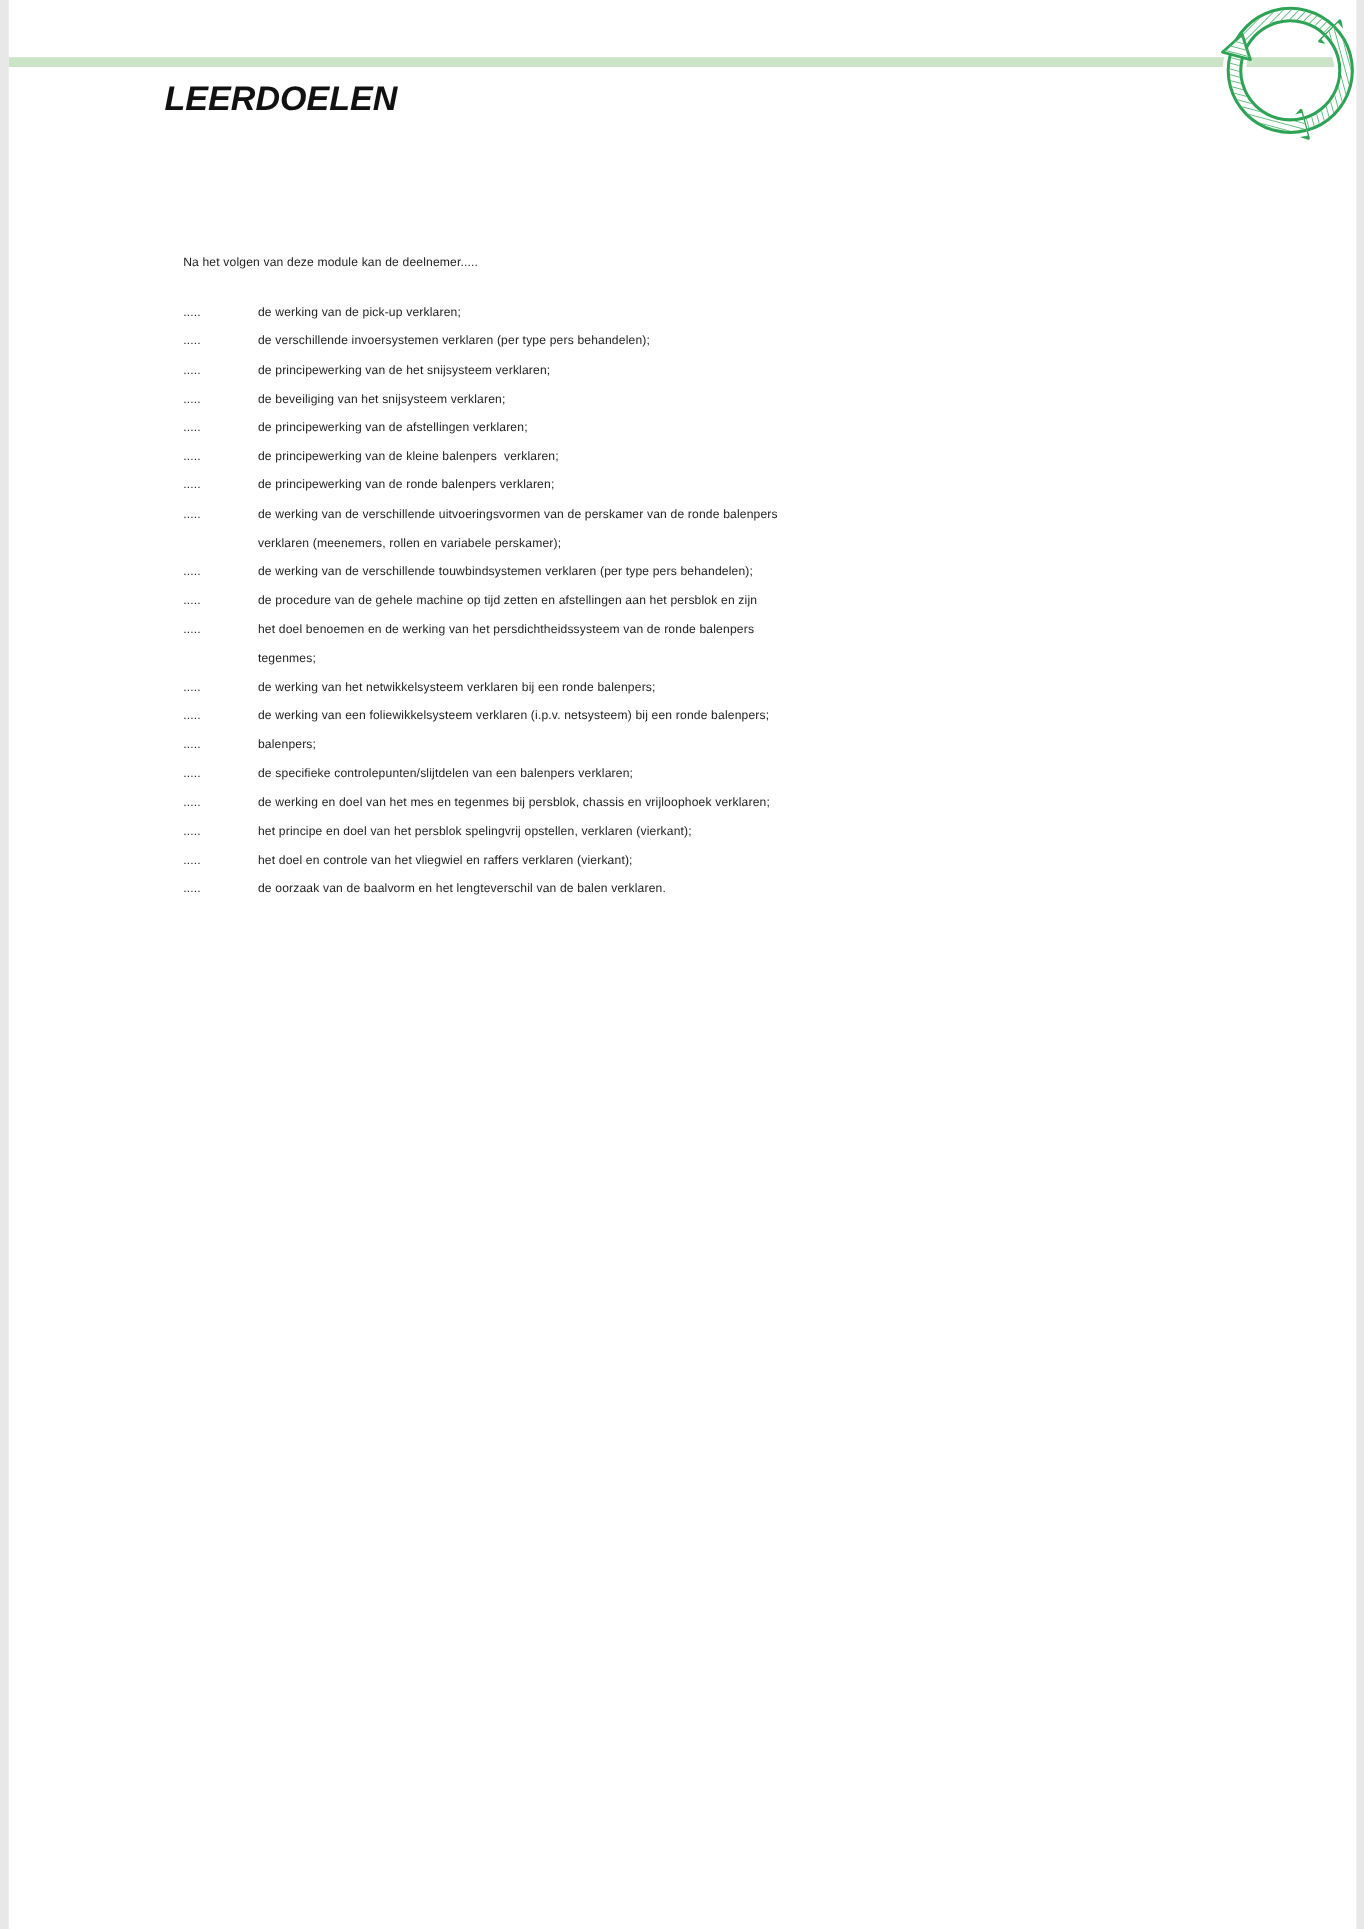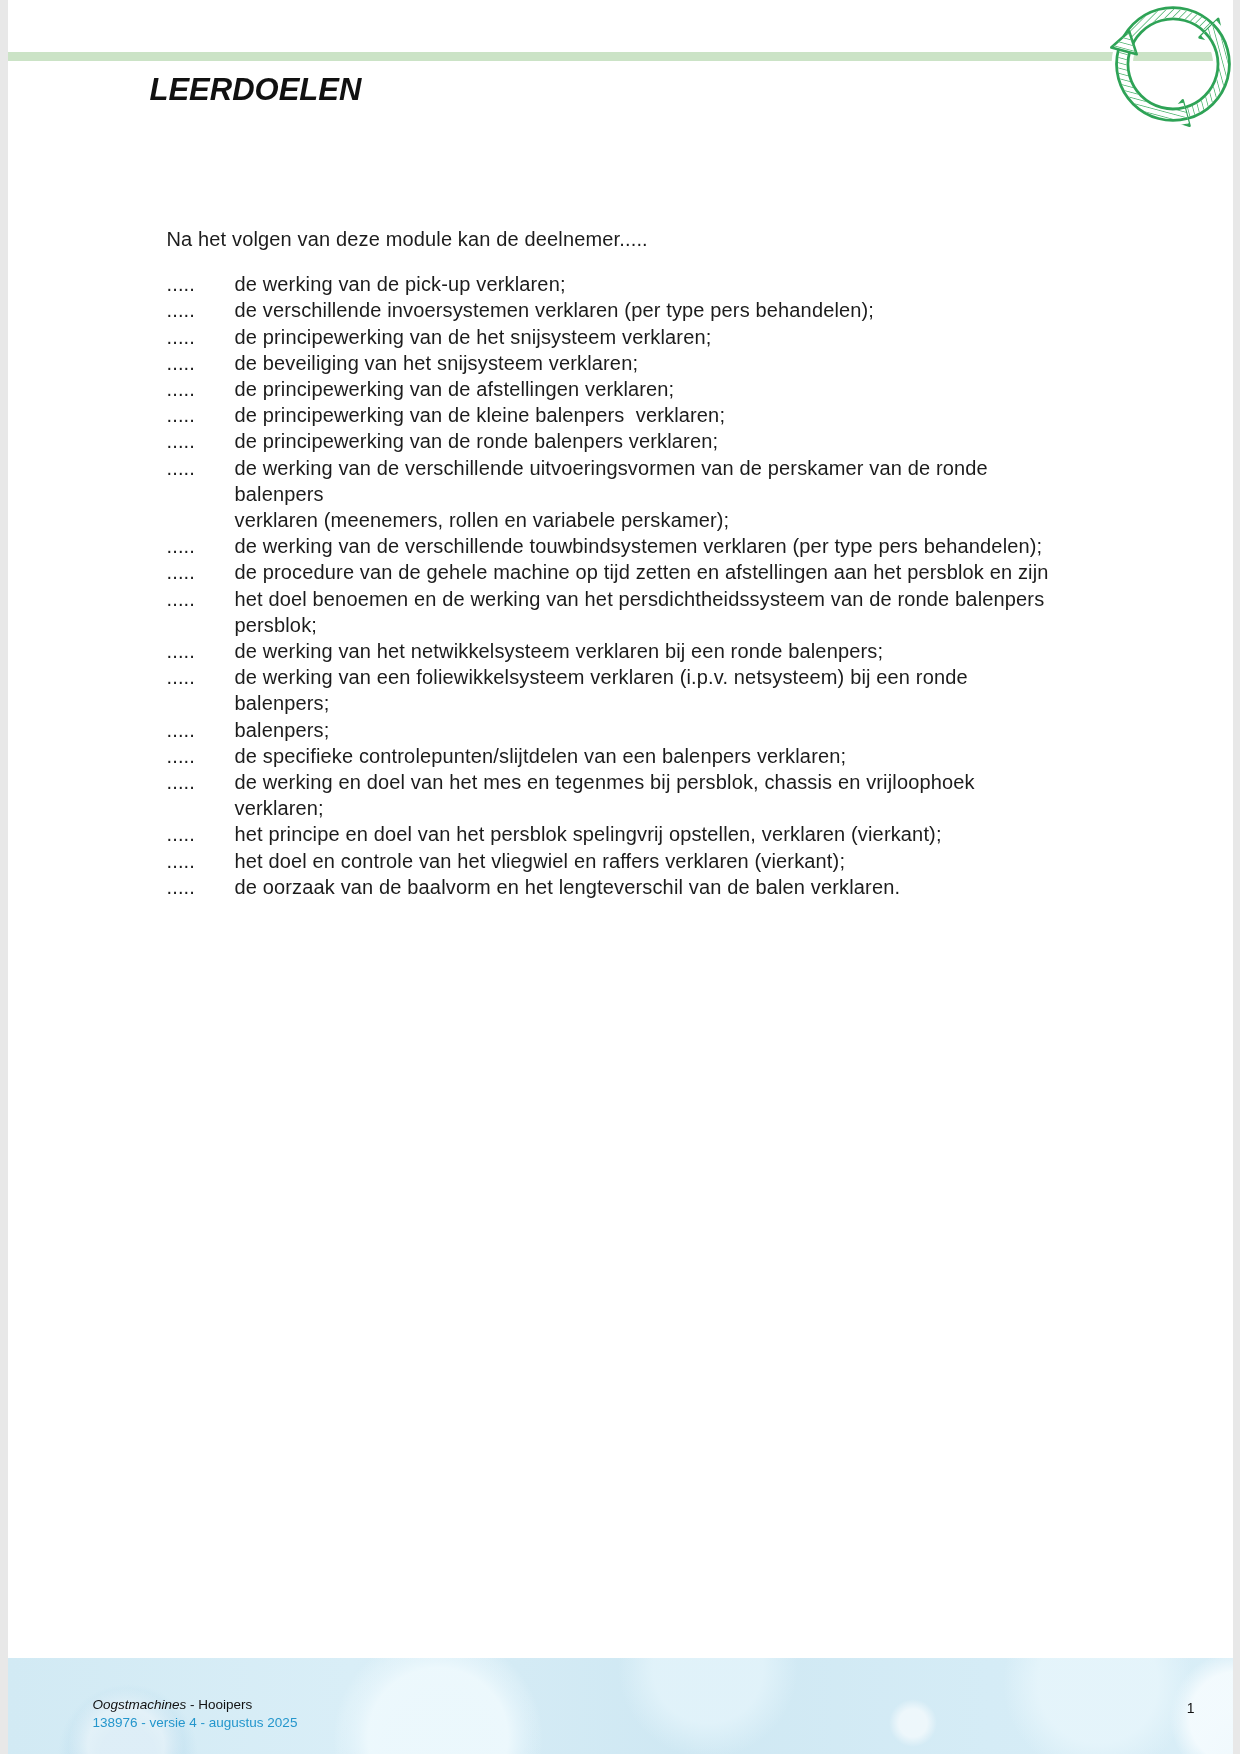--- a/index.html
+++ b/index.html
@@ -30,7 +30,7 @@
   
   .content{
     position:absolute;left:159px;top:226px;width:900px;z-index:1;
-    font-size:20px;line-height:26.2px;letter-spacing:.15px;
+    font-size:11px;line-height:26.2px;letter-spacing:.15px;
   }
   .intro{margin:0 0 19px 0;}
   .obj-row{display:flex;align-items:flex-start;}

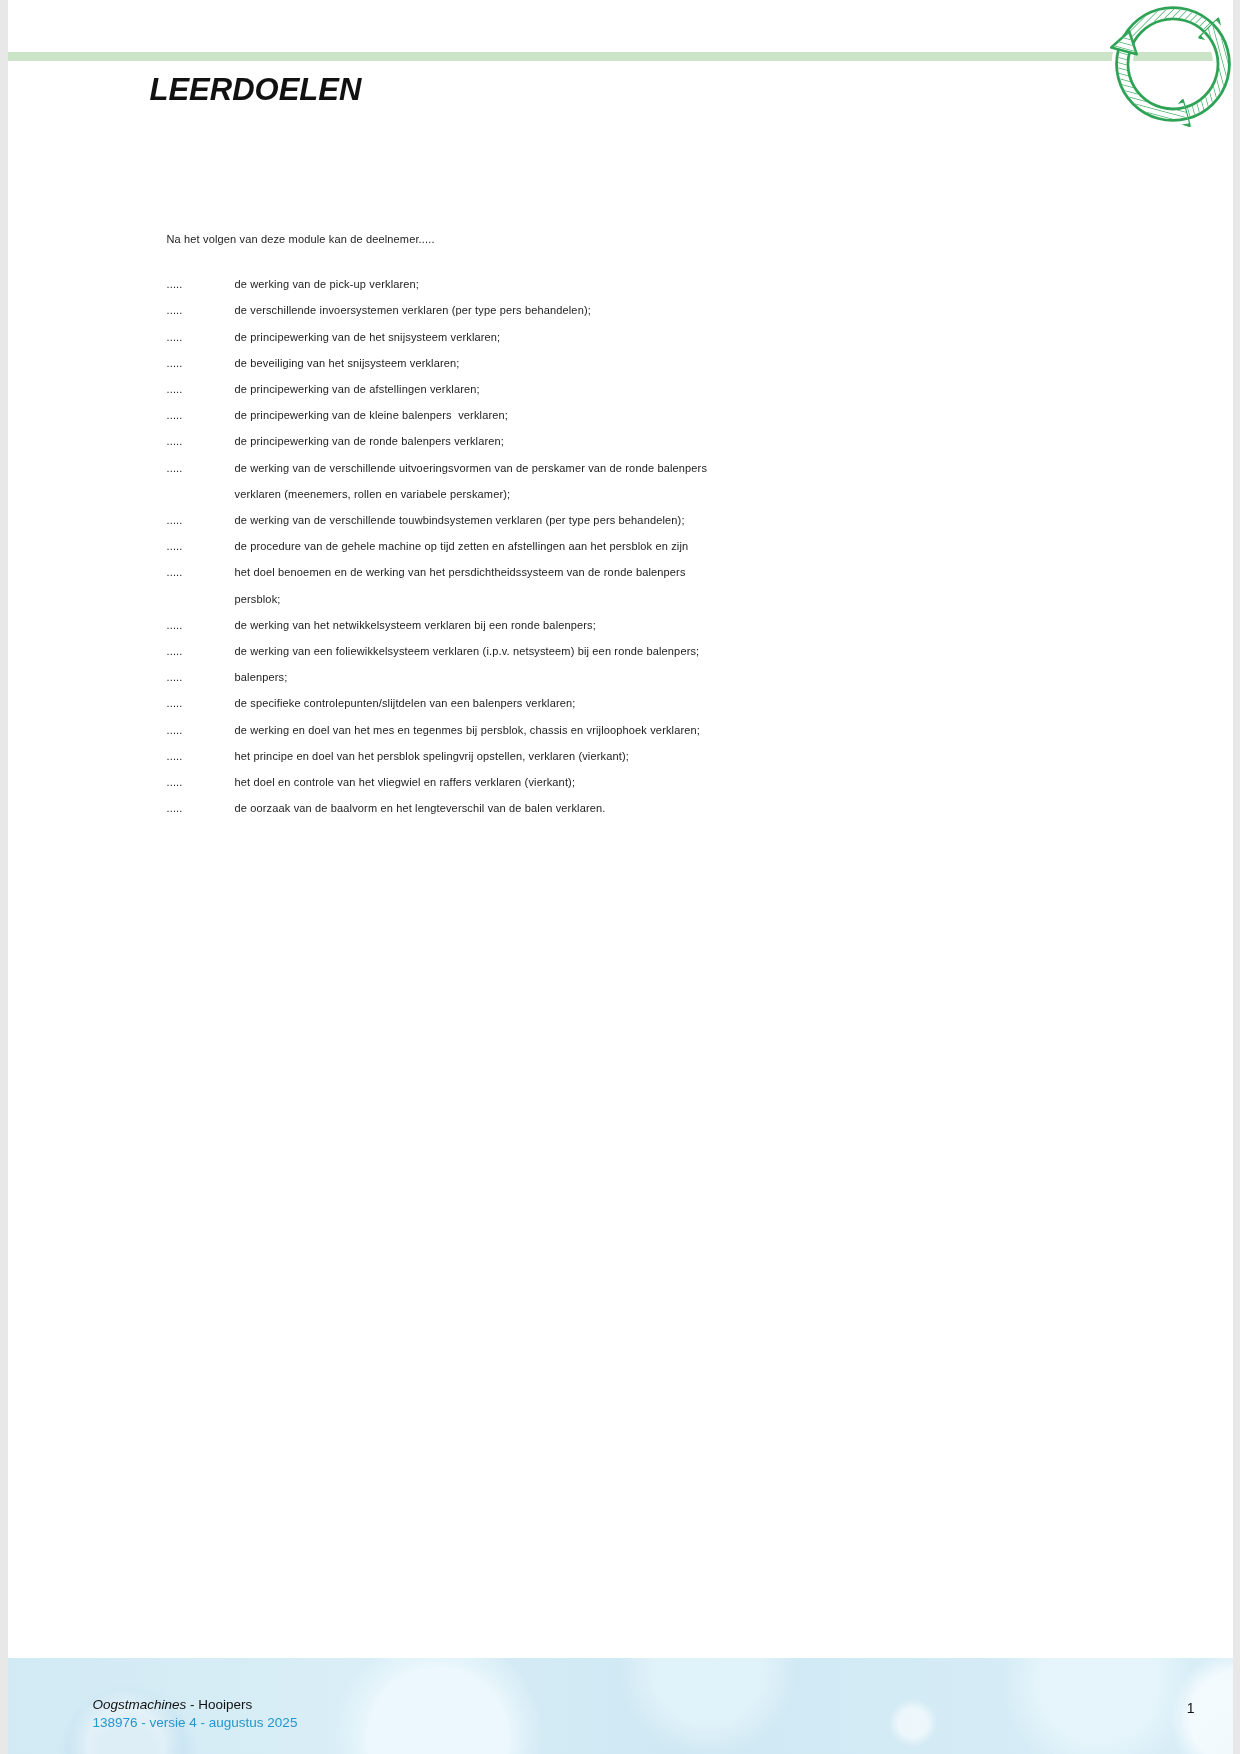--- a/index.html
+++ b/index.html
@@ -154,7 +154,7 @@
           <span class="marker">.....</span>
           <span class="obj-text">
             <div>het doel benoemen en de werking van het persdichtheidssysteem van de ronde balenpers</div>
-            <div>persblok;</div>
+            <div>tegenmes;</div>
           </span>
         </div>
         <div class="obj-row">

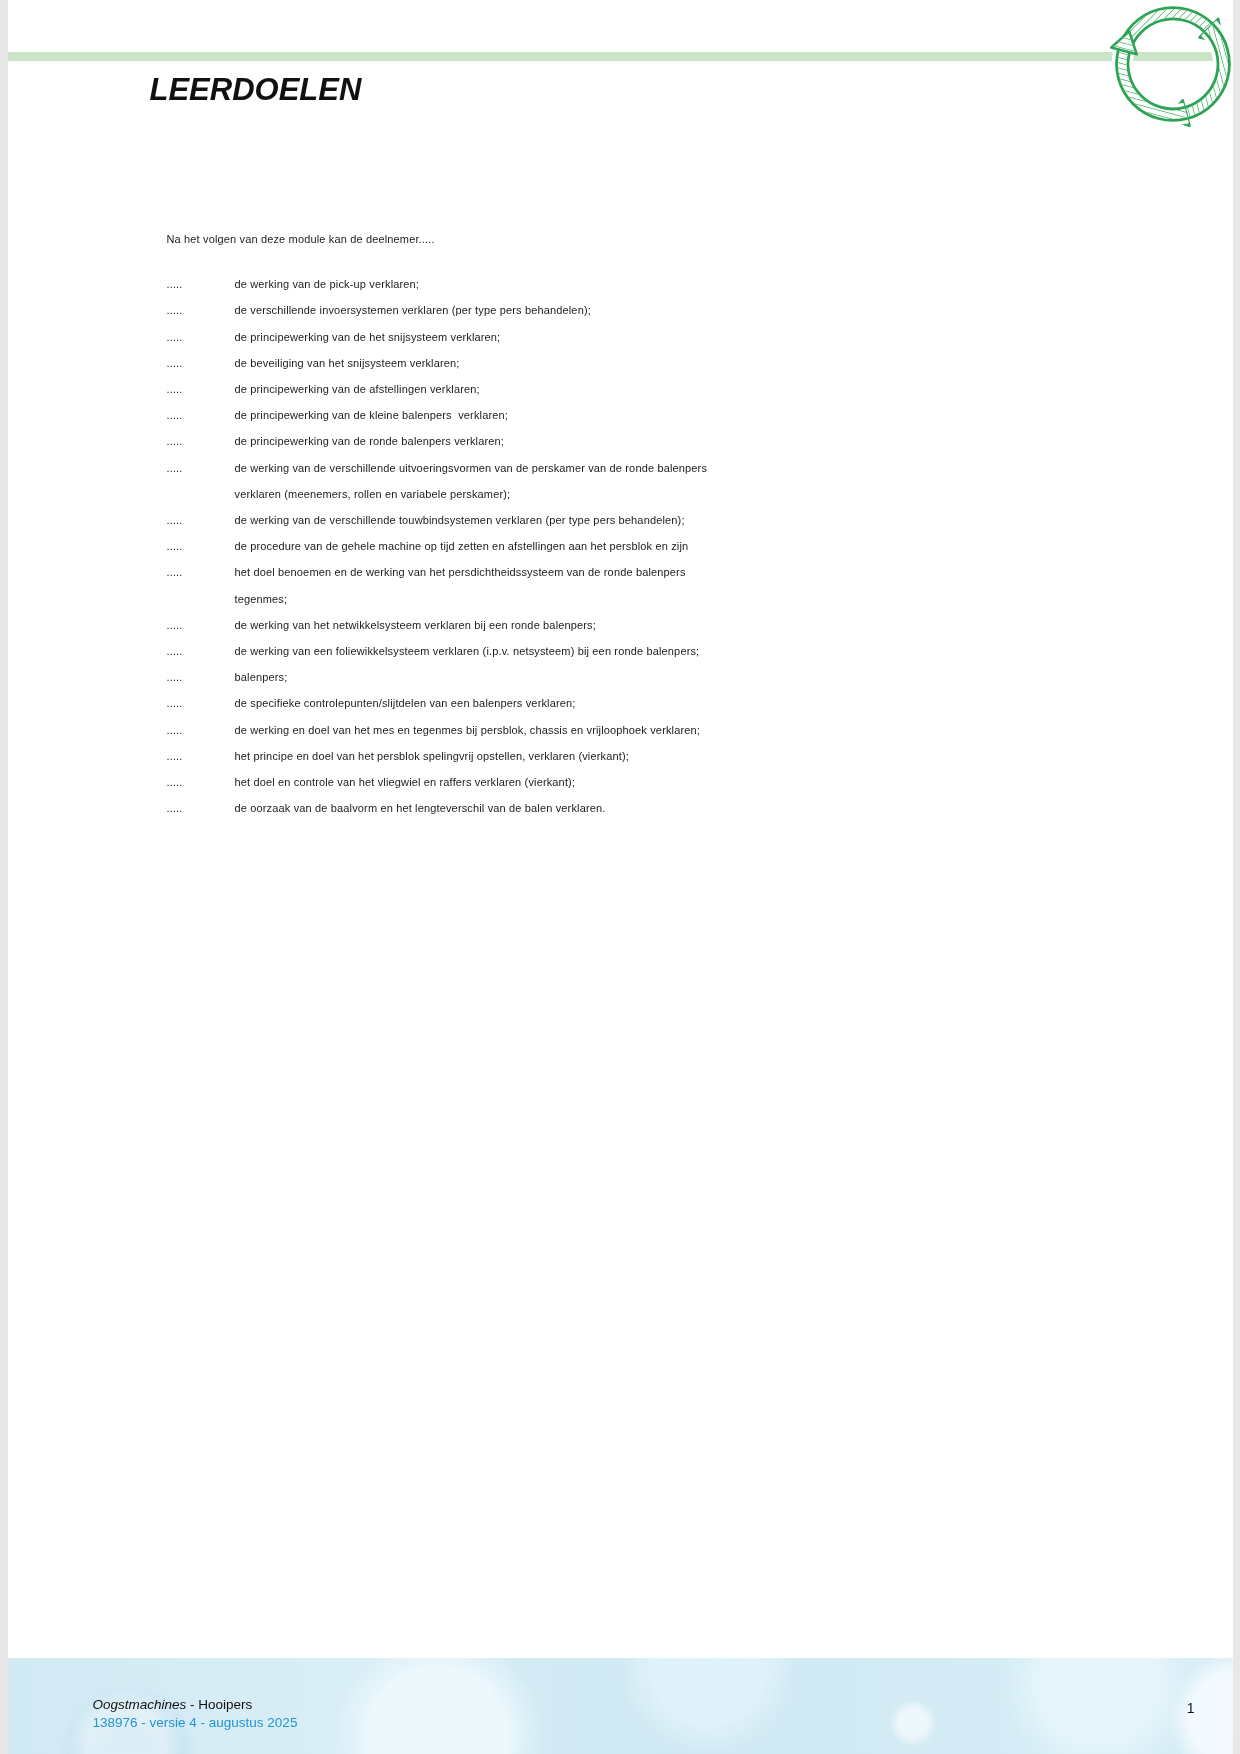--- a/index.html
+++ b/index.html
@@ -208,13 +208,6 @@
       </div>
   </main>
 
-  <footer class="footer">
-    <div class="footer-left">
-      <div class="footer-line1"><span class="it">Oogstmachines</span><span> - Hooipers</span></div>
-      <div class="footer-version">138976 - versie 4 - augustus 2025</div>
-    </div>
-    <div class="page-number">1</div>
-  </footer>
 
 </div>
 

